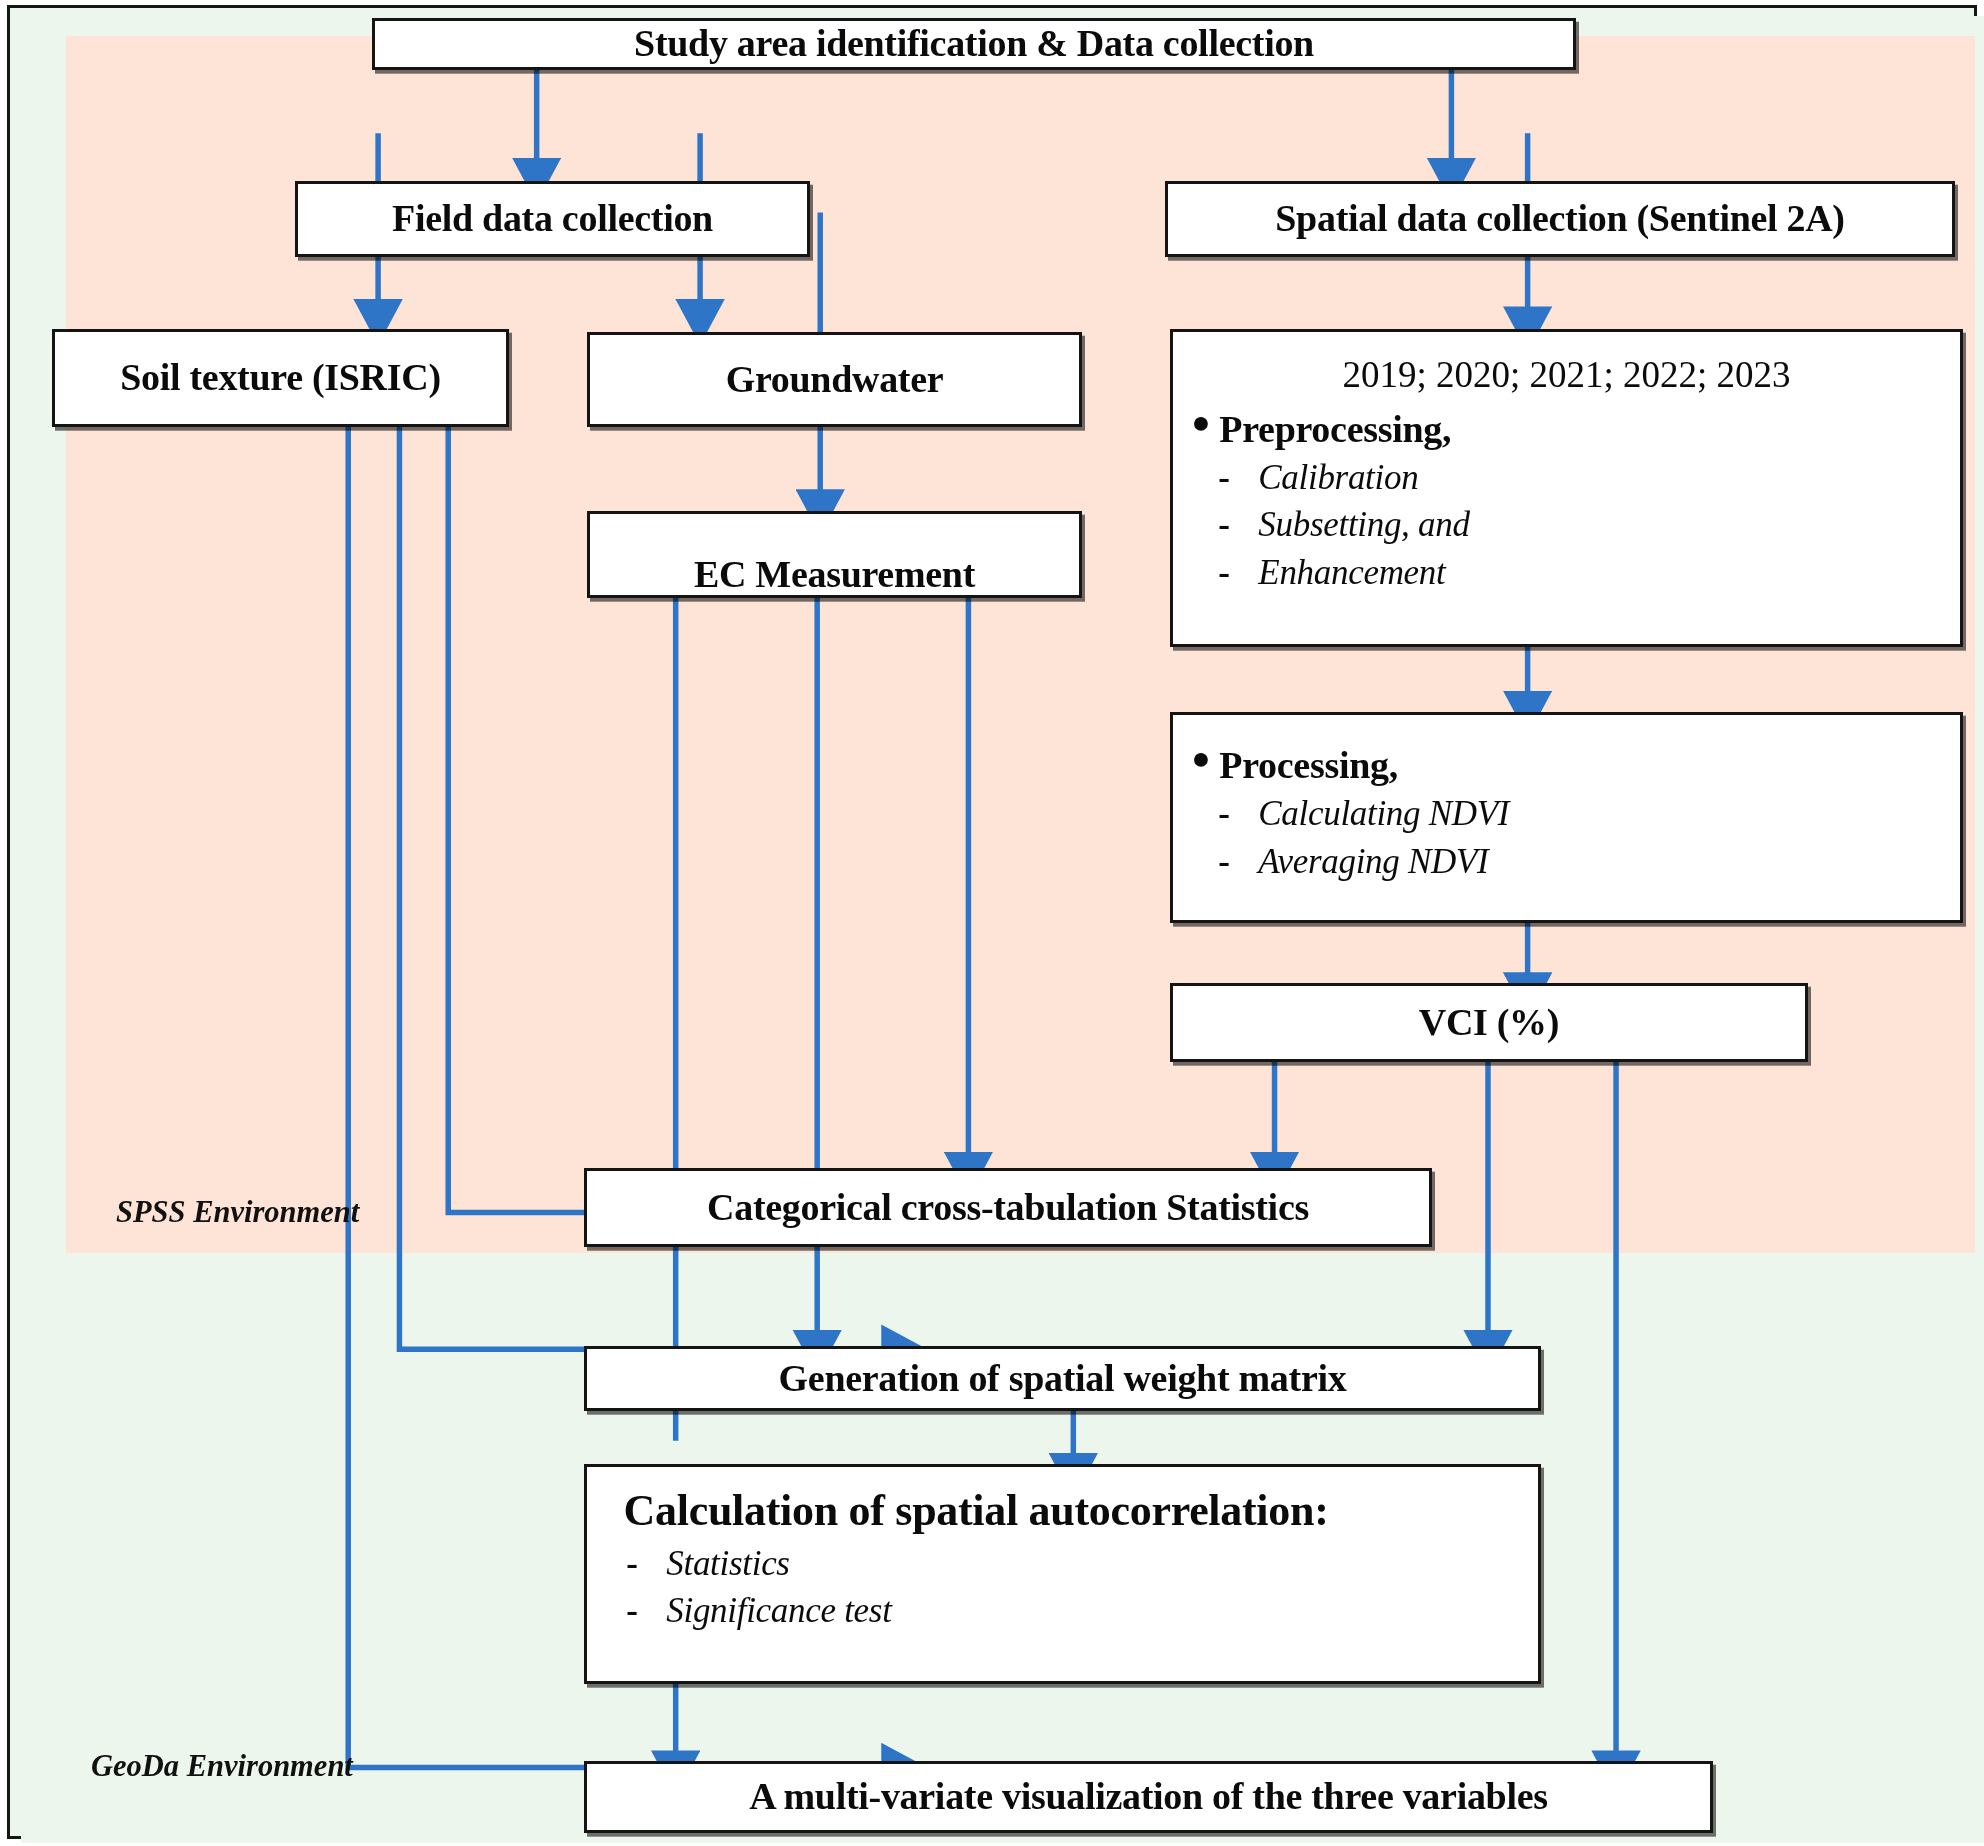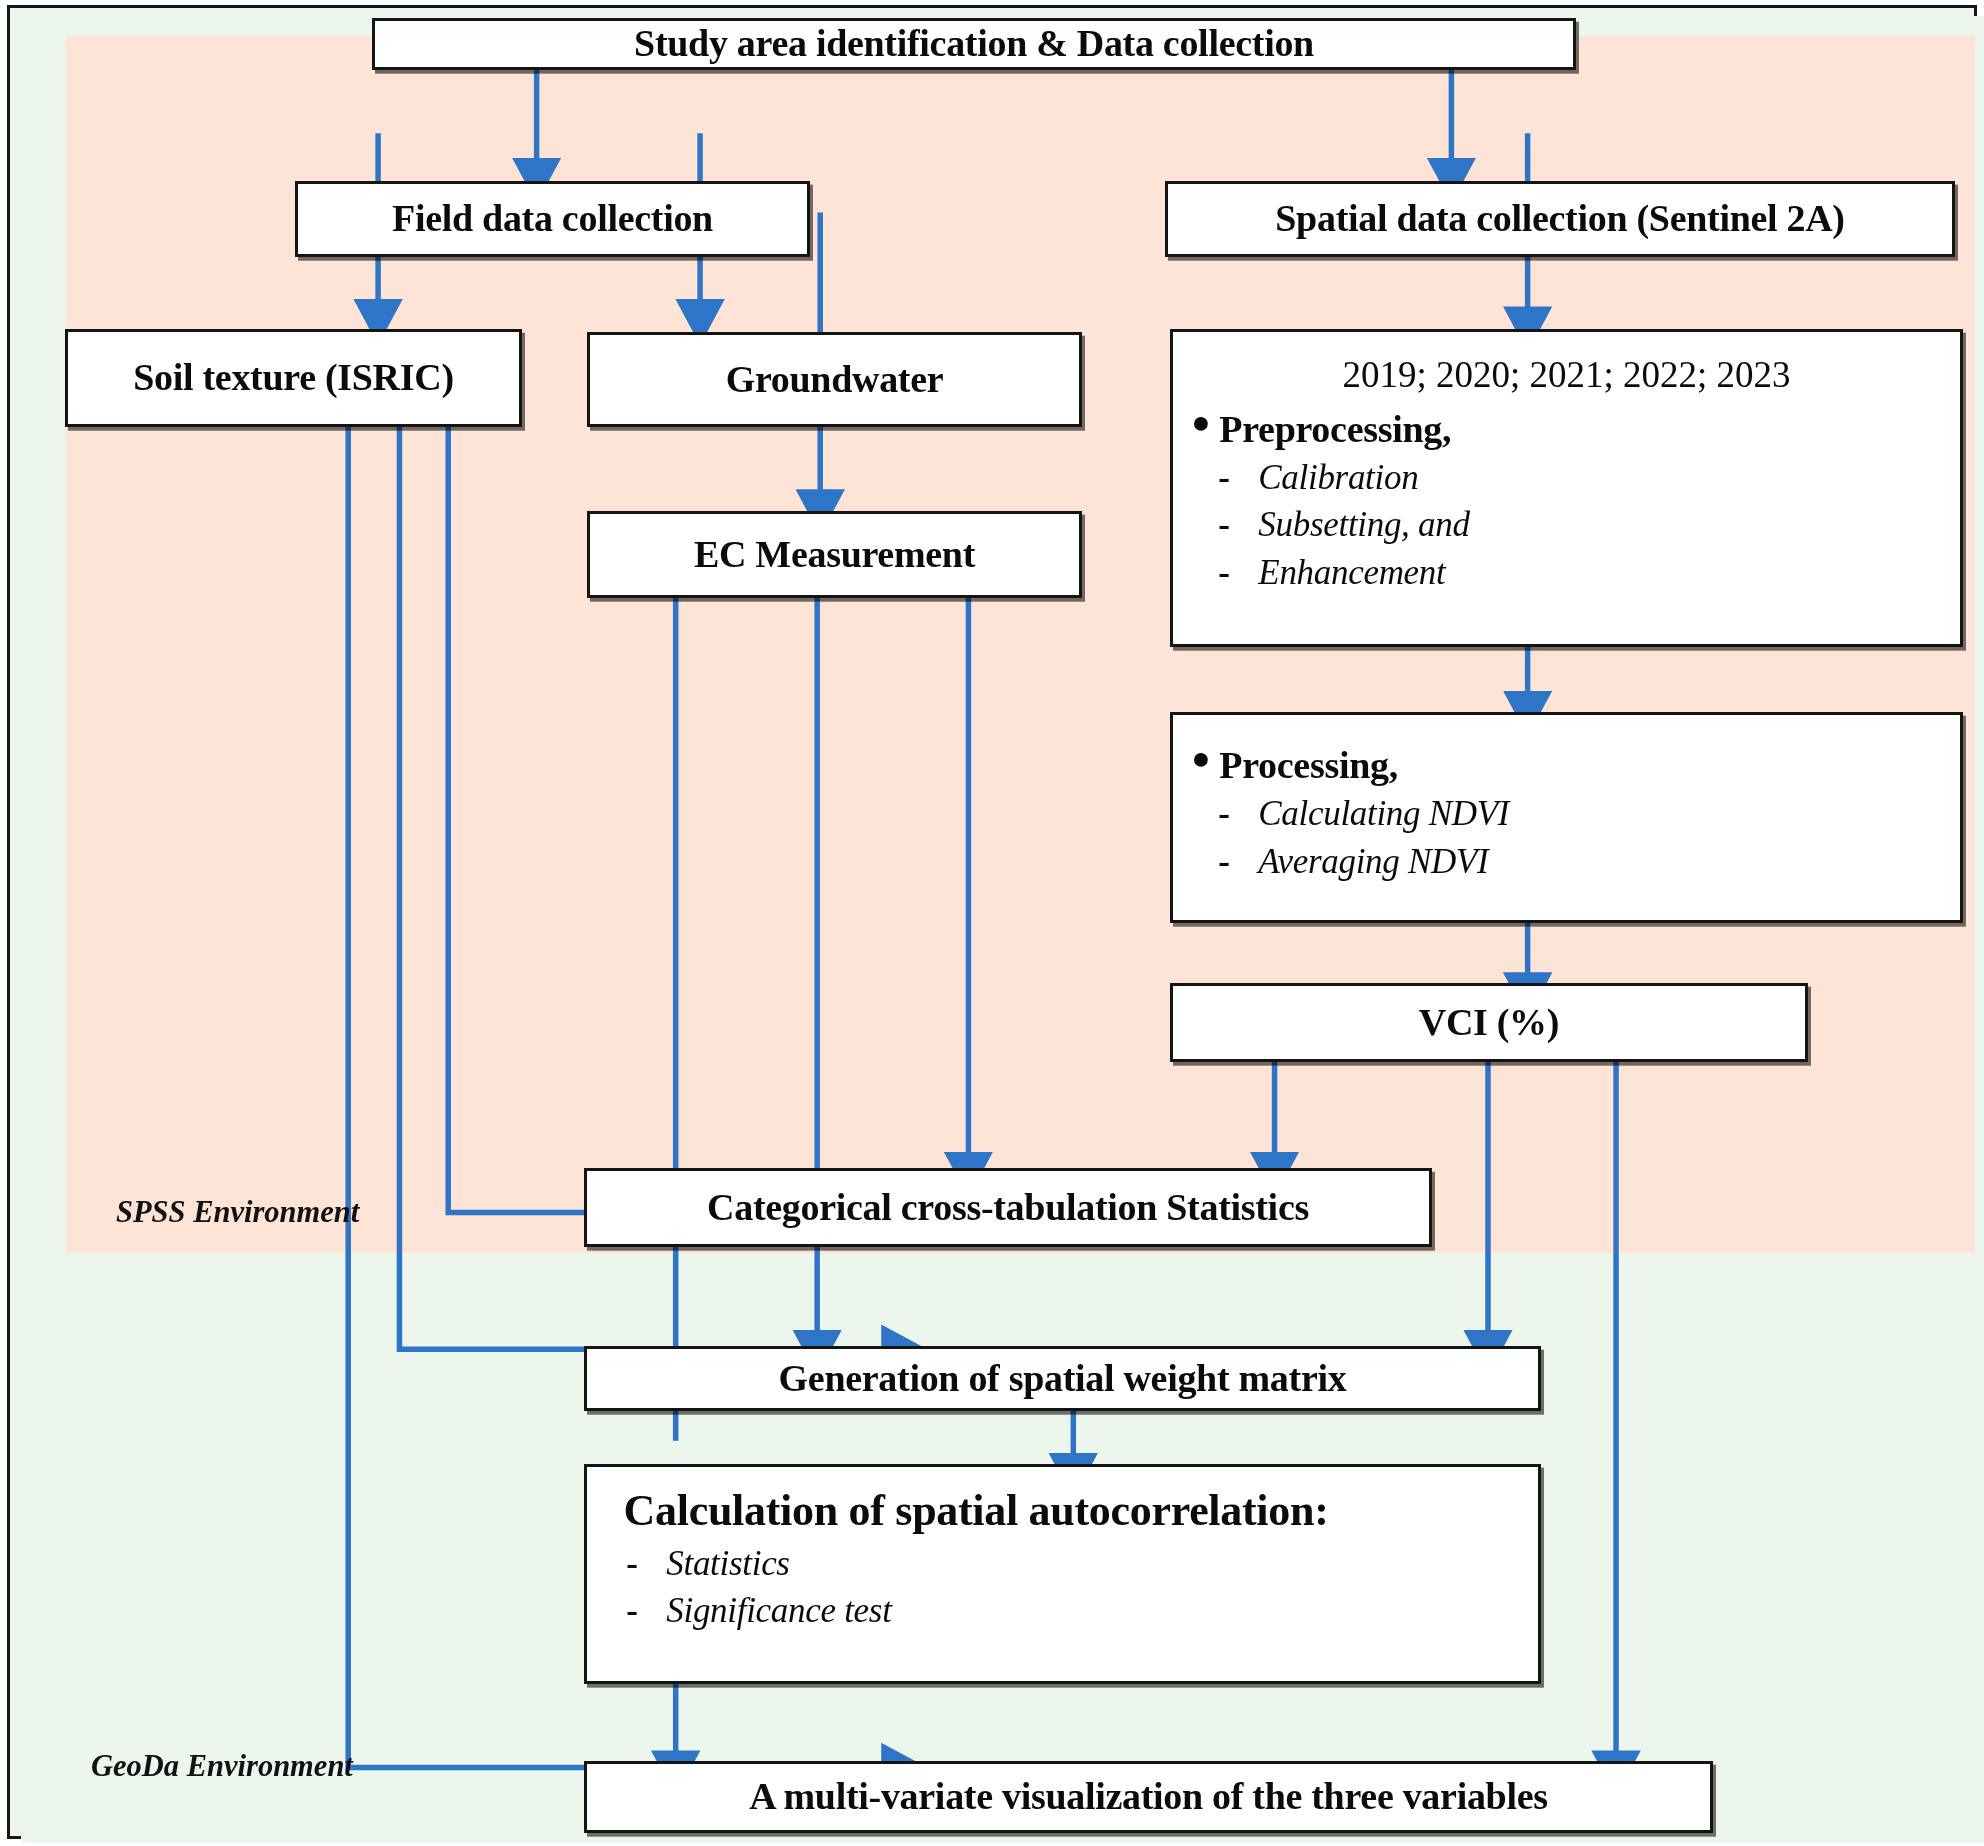--- a/index.html
+++ b/index.html
@@ -179,7 +179,7 @@
     <div class="node-title">Spatial data collection (Sentinel 2A)</div>
   </div>
 
-  <div class="node" style="left:52px;top:329px;width:457px;height:98px;margin-left:13px;">
+  <div class="node" style="left:52px;top:329px;width:457px;height:98px;">
     <div class="node-title">Soil texture (ISRIC)</div>
   </div>
 

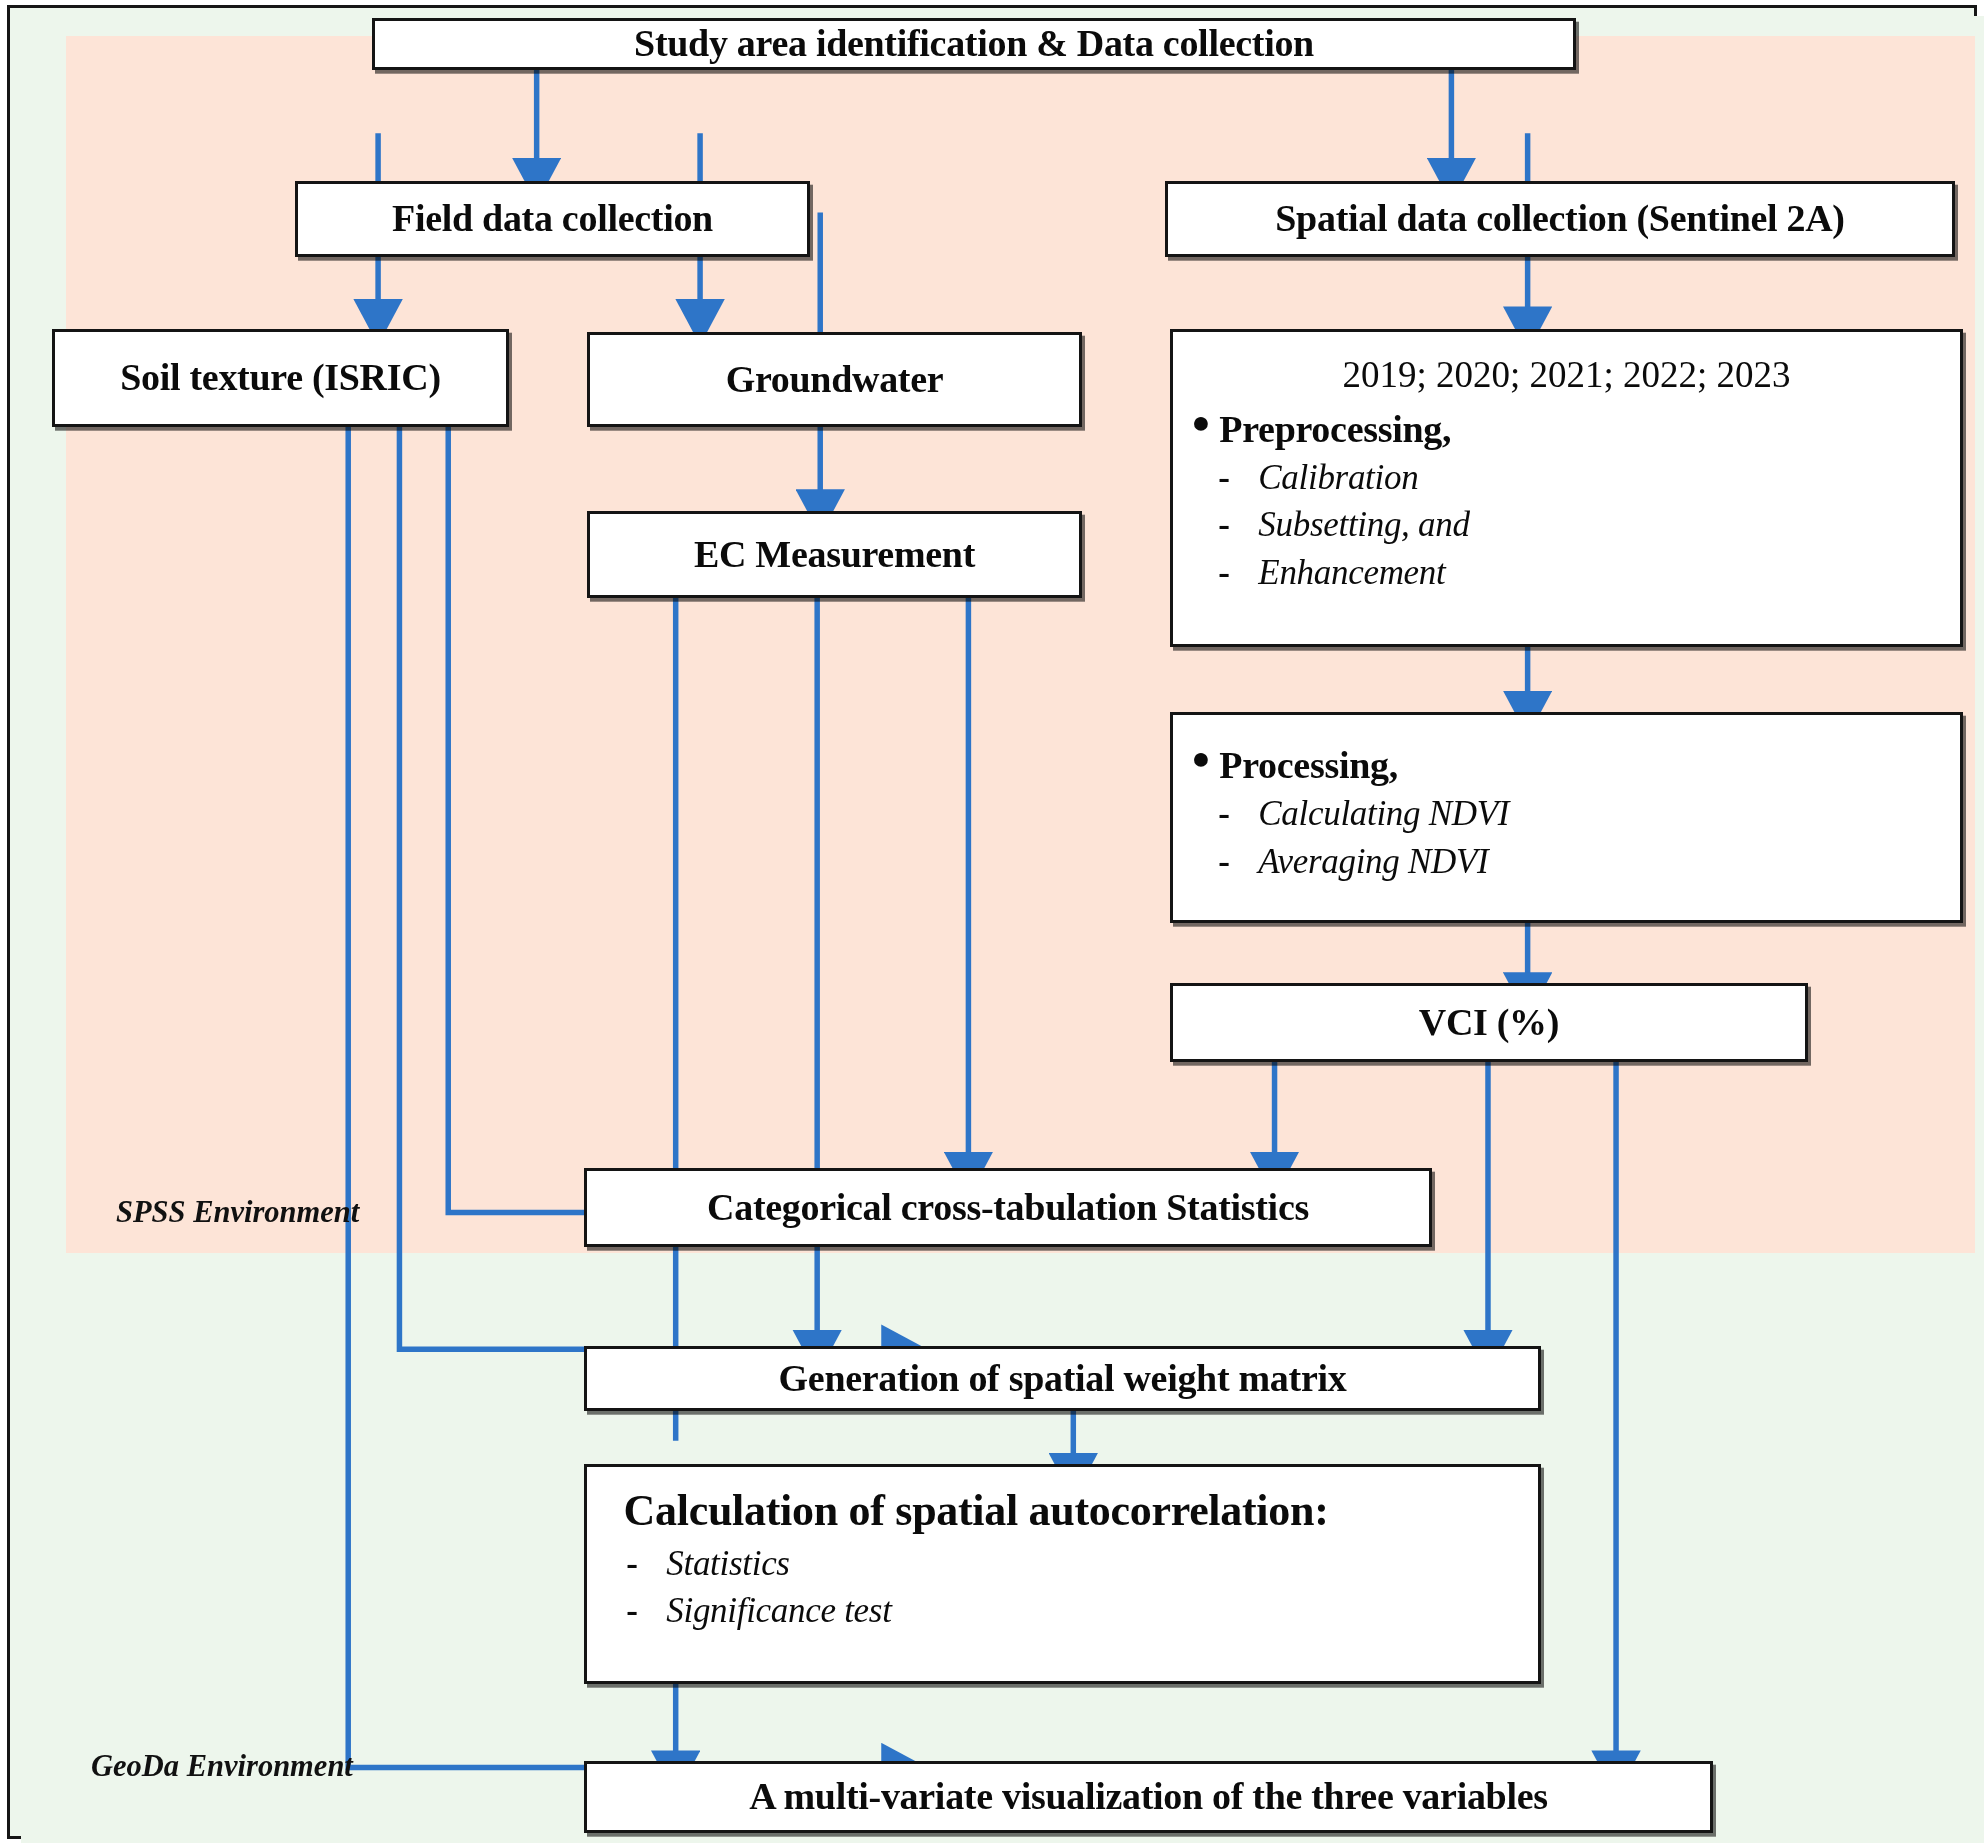--- a/index.html
+++ b/index.html
@@ -187,7 +187,7 @@
     <div class="node-title">Groundwater</div>
   </div>
 
-  <div class="node" style="left:587px;top:511px;width:495px;height:87px;">
+  <div class="node" style="left:587px;top:511px;width:495px;height:87px;align-items:flex-end;">
     <div class="node-title">EC Measurement</div>
   </div>
 

